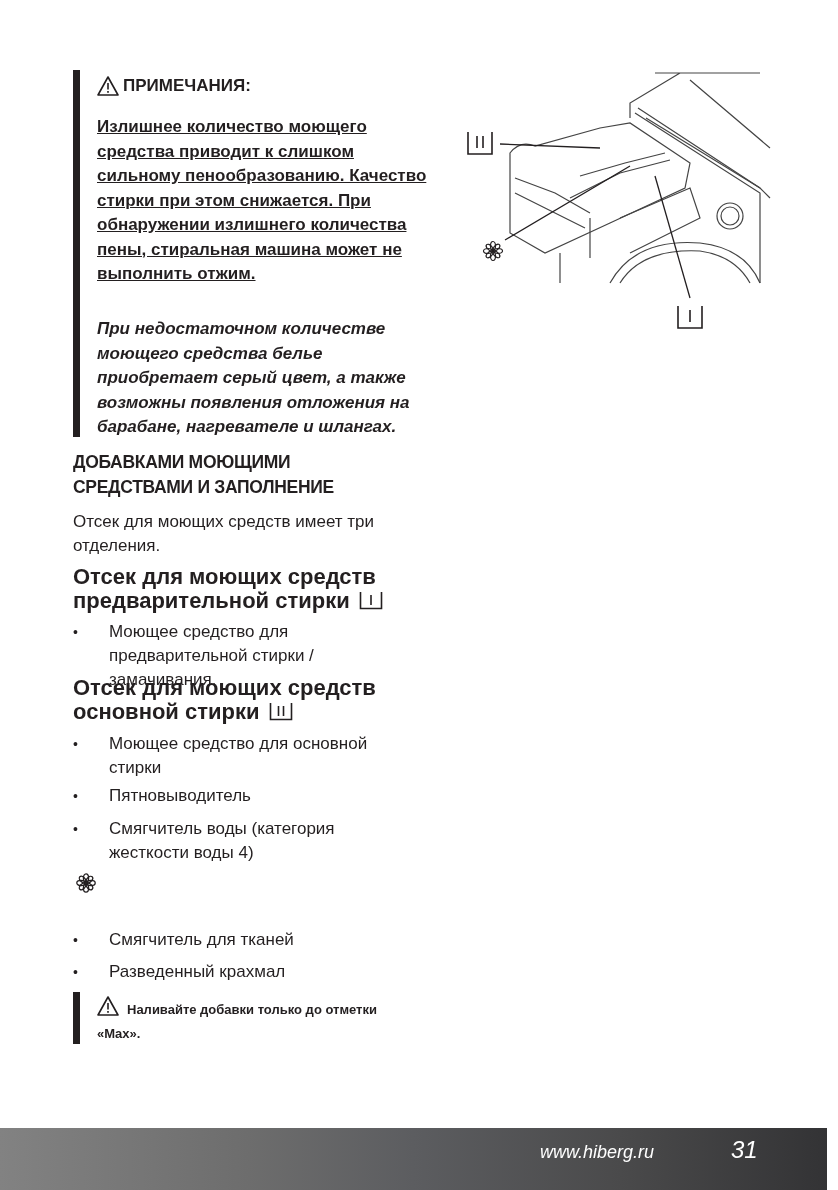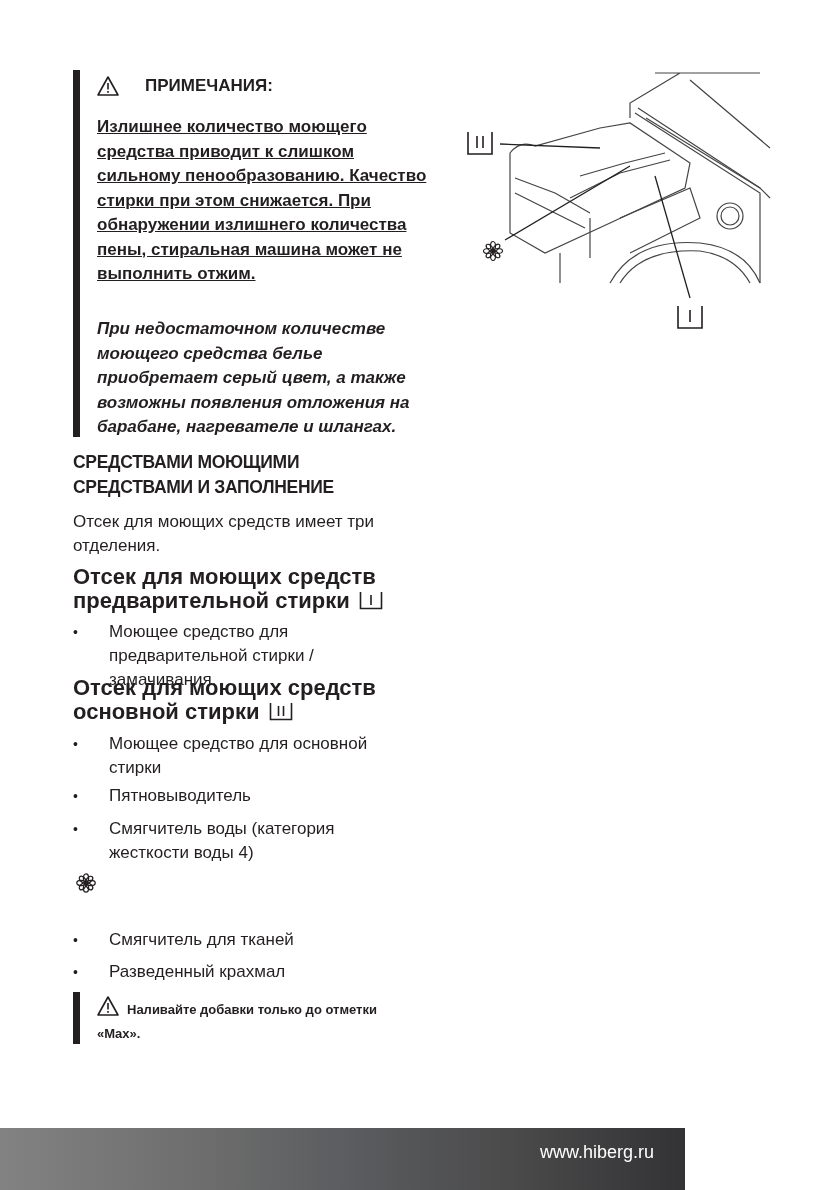--- a/index.html
+++ b/index.html
@@ -6,7 +6,7 @@
   body { width:838px; height:1190px; background:#ffffff; position:relative; overflow:hidden;
          font-family:"Liberation Sans", sans-serif; color:#231f20; }
   .note-bar { position:absolute; background:#231f20; width:7px; }
-  .note-title { position:absolute; left:97px; top:76px; font-size:17px; font-weight:bold; display:flex; align-items:center; gap:26px; }
+  .note-title { position:absolute; left:97px; top:76px; font-size:17px; font-weight:bold; display:flex; align-items:center; gap:4px; }
   .note-p { position:absolute; left:97px; width:330px; font-size:17px; font-weight:bold; line-height:24.5px; margin:0; }
   .h2 { position:absolute; left:73px; top:450px; font-size:17.5px; font-weight:bold; line-height:25px; letter-spacing:-0.3px; margin:0; }
   .p { position:absolute; left:73px; width:350px; font-size:17px; line-height:24px; margin:0; }

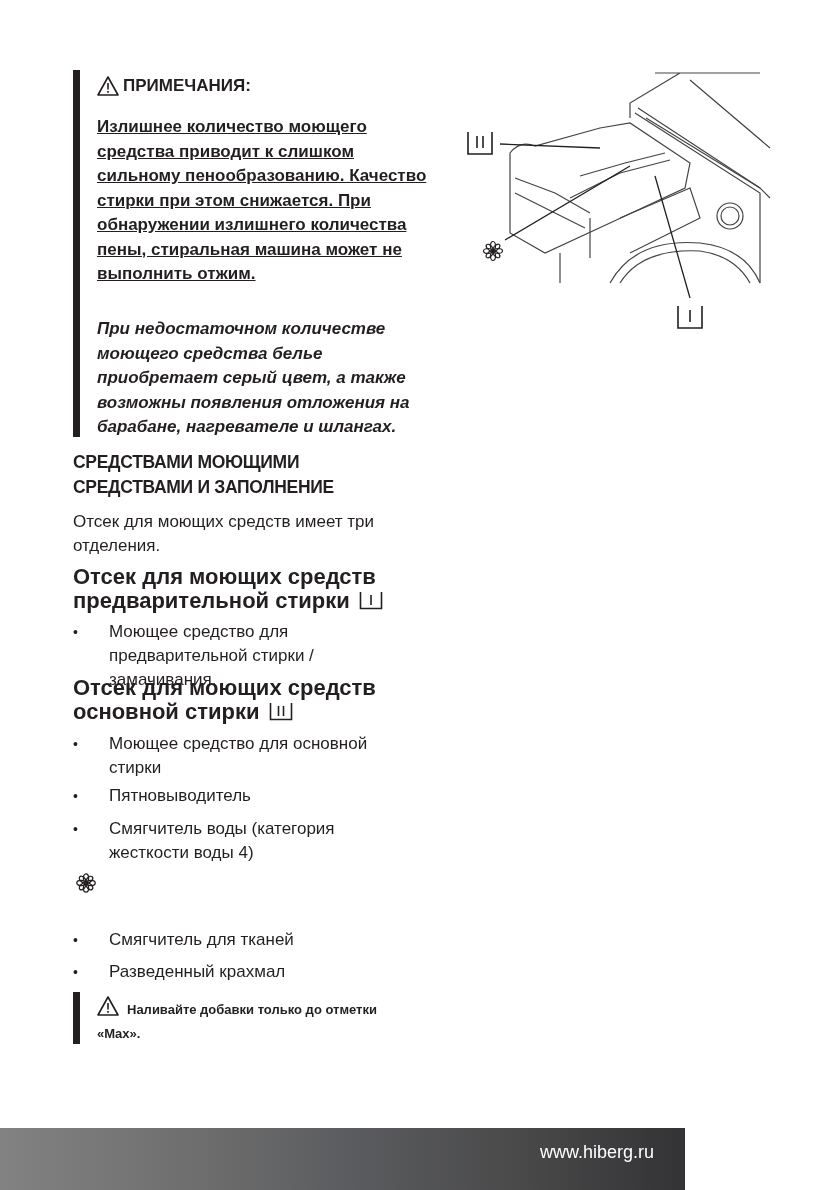--- a/index.html
+++ b/index.html
@@ -36,7 +36,7 @@
 <p class="note-p" style="top:317px;font-style:italic;">При недостаточном количестве моющего средства белье приобретает серый цвет, а также возможны появления отложения на барабане, нагревателе и шлангах.</p>
 
 <div class="h2">
-  <div>СРЕДСТВАМИ МОЮЩИМИ</div>
+  <div>ДОБАВКАМИ МОЮЩИМИ</div>
   <div>СРЕДСТВАМИ И ЗАПОЛНЕНИЕ</div>
 </div>
 <p class="p" style="top:510px; width:330px;">Отсек для моющих средств имеет три отделения.</p>

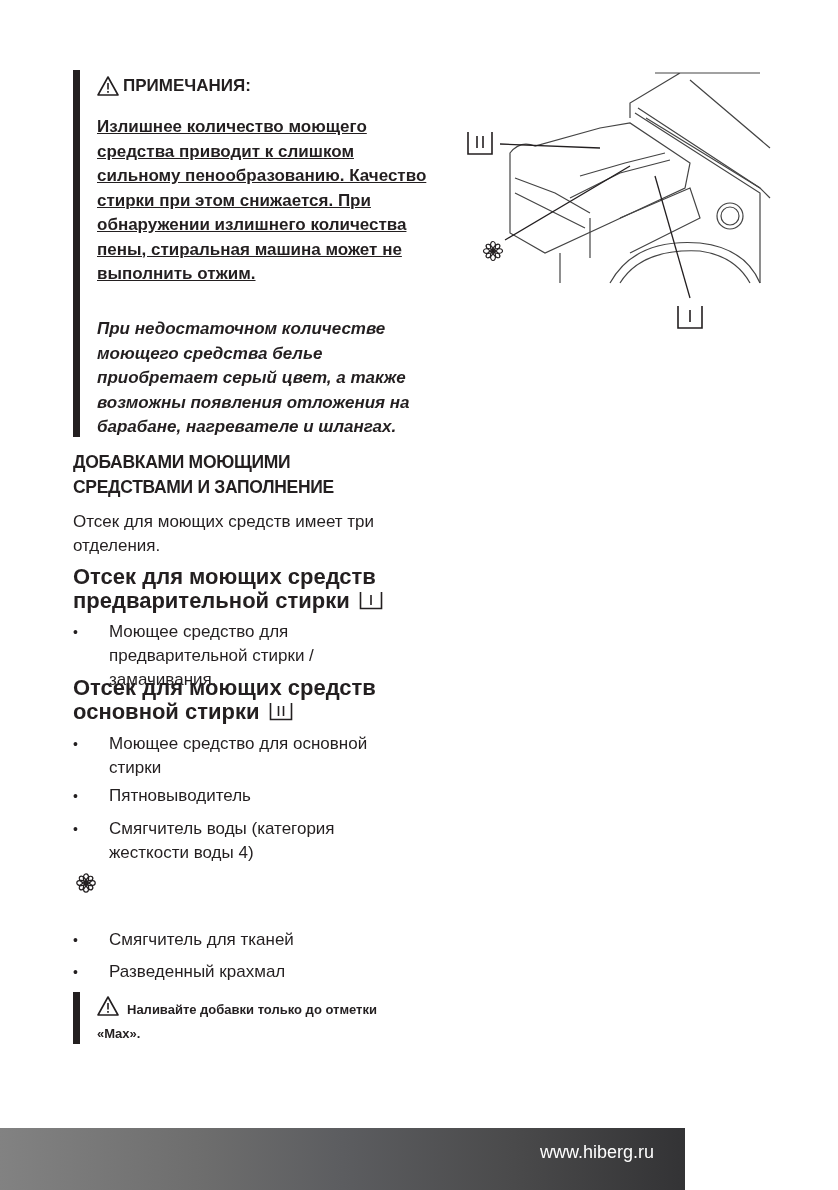--- a/index.html
+++ b/index.html
@@ -14,8 +14,8 @@
   .bullet { position:absolute; left:73px; width:360px; font-size:17px; line-height:24px; display:flex; }
   .bullet .dot { width:36px; flex:none; font-size:14px; }
   .tray { display:inline-block; vertical-align:-2px; margin-left:3px; }
-  .footer { position:absolute; left:0; top:1128px; width:685px; height:62px;
-            background:linear-gradient(90deg,#828282 0%,#6d6d6d 30%,#5c5d60 50%,#4a4a4b 75%,#333335 100%); }
+  .footer { position:absolute; left:0; top:1128px; width:827px; height:62px;
+            background:linear-gradient(90deg,#828282 0%,#6d6d6d 30%,#5c5d60 50%,#4a4a4b 75%,#333335 100%);font-style:italic; }
   .footer-url { position:absolute; left:540px; top:14px; color:#ffffff; font-size:18px; }
   .footer-page { position:absolute; left:731px; top:8px; color:#ffffff; font-size:24px; }
   .figure { position:absolute; left:460px; top:68px; width:320px; height:270px; }

